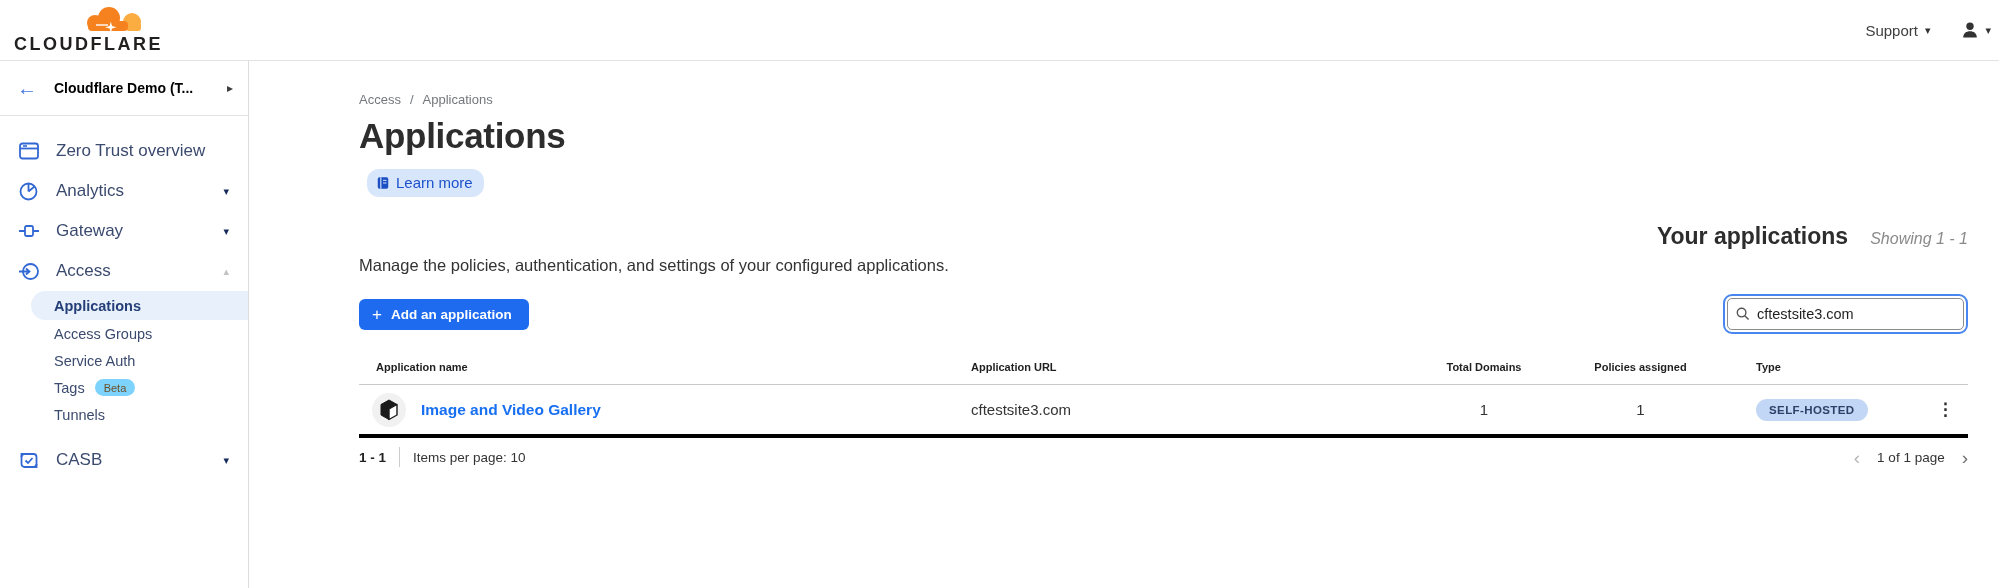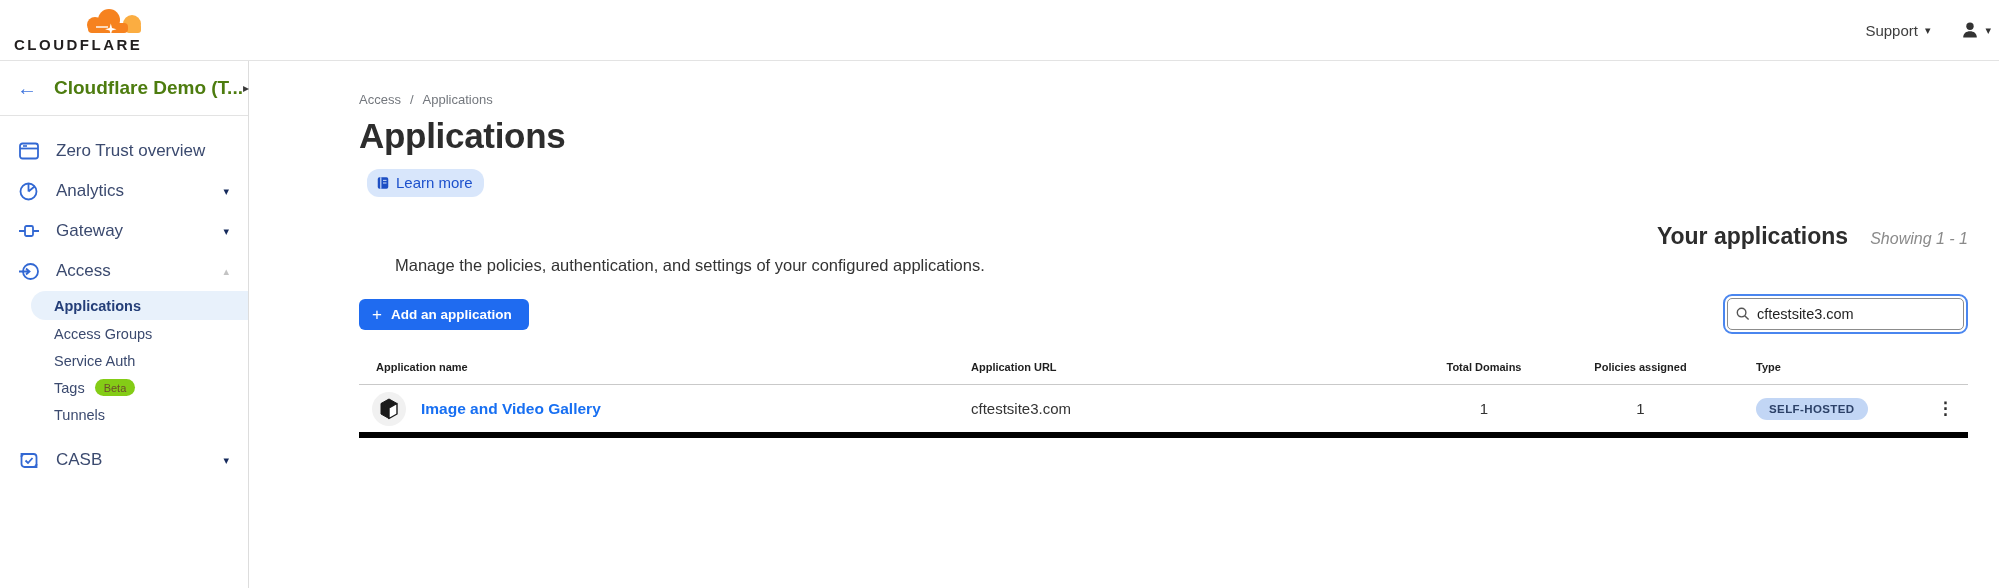--- a/index.html
+++ b/index.html
@@ -12,7 +12,7 @@
     align-items:center; justify-content:space-between; padding:0 10px 0 14px; }
   .logo { width:134px; display:flex; flex-direction:column; align-items:flex-start; }
   .logo svg { margin-left:68px; display:block; }
-  .brand { font-size:15px; font-weight:bold; letter-spacing:2.5px; color:#221f1f; margin-top:1px; }
+  .brand { font-size:18px; font-weight:bold; letter-spacing:2.5px; color:#221f1f; margin-top:1px; }
   .topbar-right { display:flex; align-items:center; gap:30px; padding-right:2px; }
   .support { display:flex; align-items:center; gap:7px; font-size:15px; color:#3d3d3d; cursor:pointer; }
   .caret-down { font-size:11px; color:#333; line-height:1; }

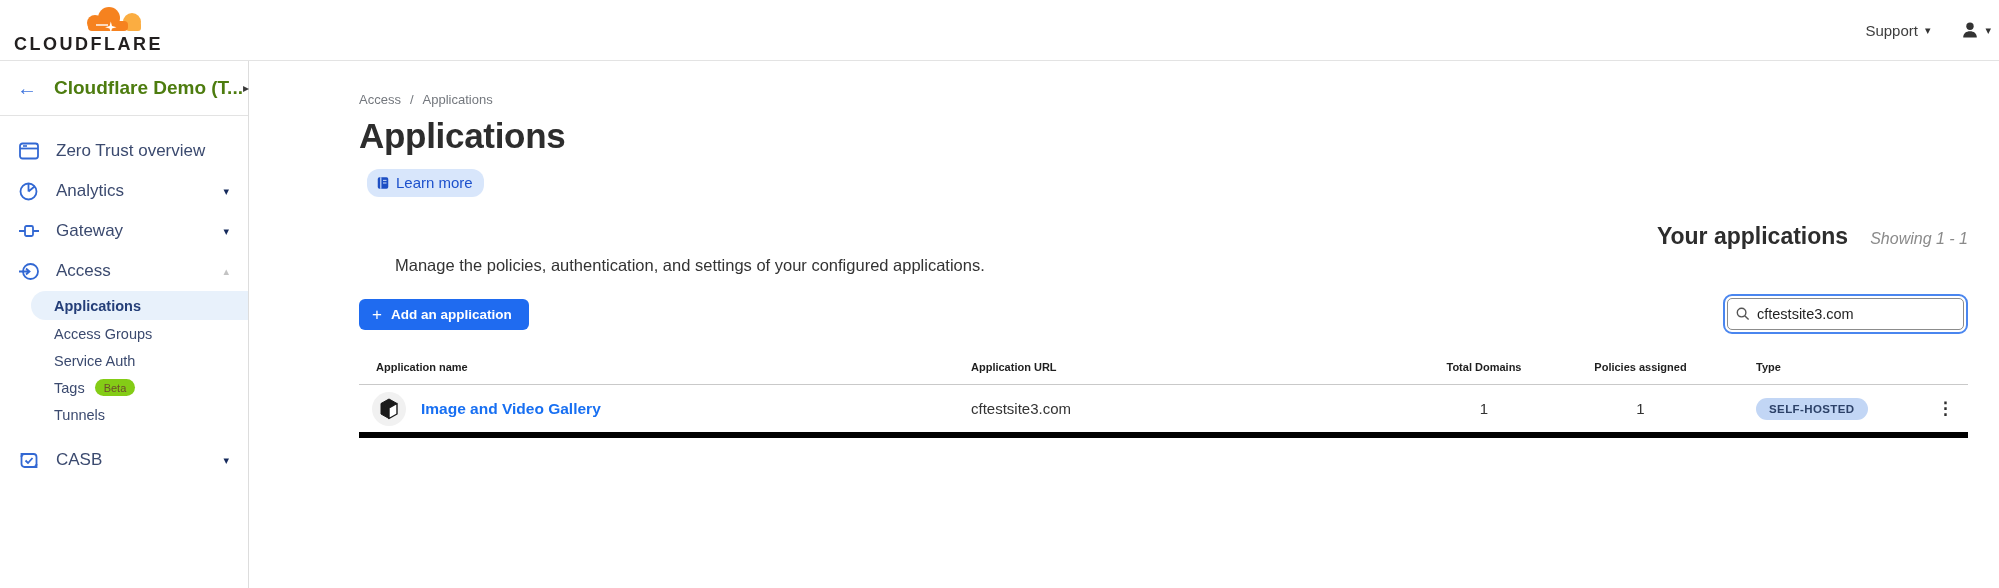--- a/index.html
+++ b/index.html
@@ -24,7 +24,7 @@
   .side-head { height:55px; display:flex; align-items:center; padding:0 15px 0 17px;
     border-bottom:1px solid #e3e3e3; }
   .back-arrow { color:#3e74dd; font-size:20px; line-height:1; cursor:pointer; }
-  .acct-label { margin-left:17px; font-size:19px; font-weight:bold; color:#4d7c0f;
+  .acct-label { margin-left:17px; font-size:14px; font-weight:bold; color:#000000;
     white-space:nowrap; }
   .side-head .caret-right { margin-left:auto; font-size:12px; color:#3a3a3a; cursor:pointer; }
   .nav { padding-top:15px; }

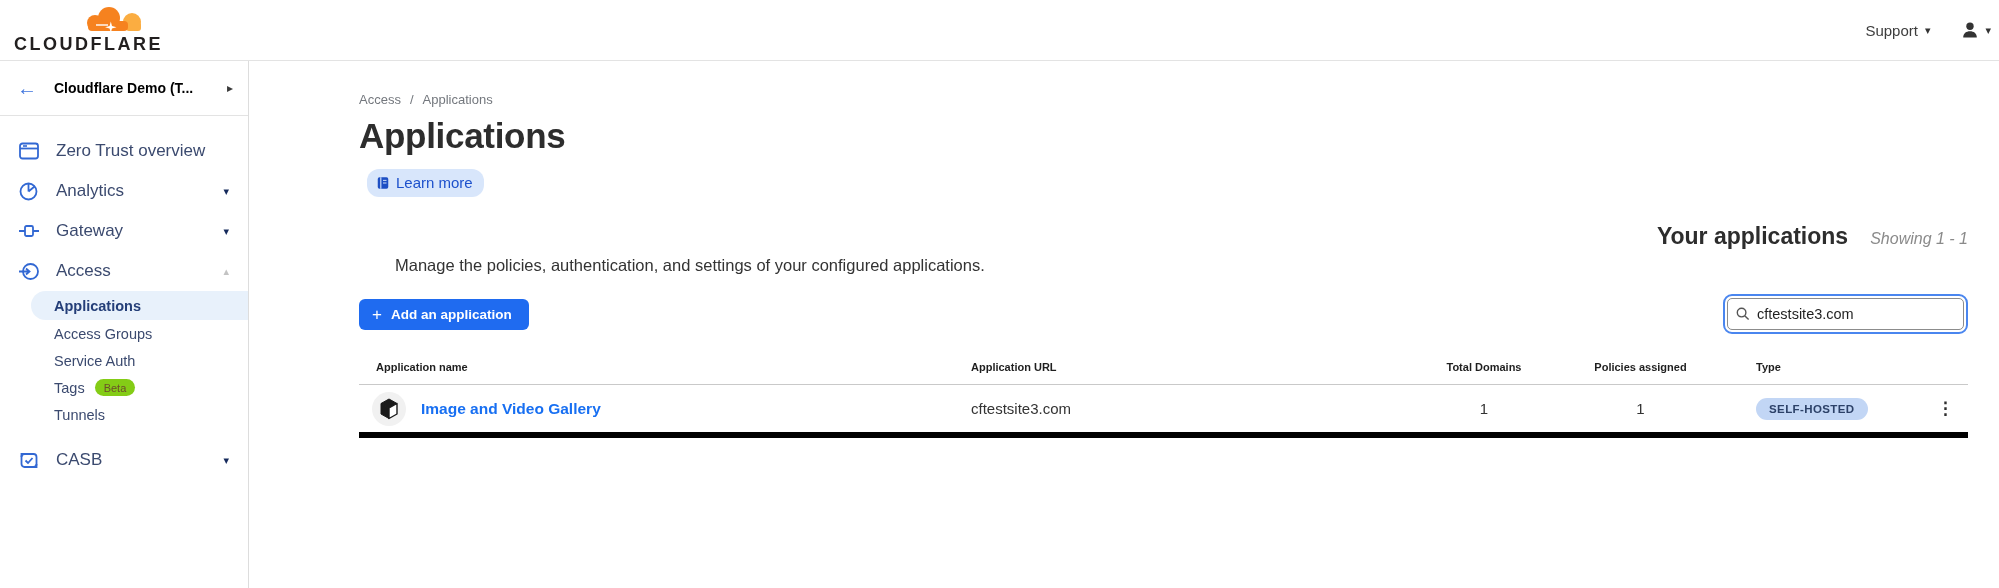--- a/index.html
+++ b/index.html
@@ -56,7 +56,7 @@
   .section-head { margin-top:25px; display:flex; align-items:baseline;justify-content:flex-end; }
   .section-title { font-size:23px; font-weight:bold; color:#2d2d2d; }
   .showing { margin-left:22px; font-size:16px; font-style:italic; color:#8a8a8a; }
-  .subtitle { margin-top:6px; font-size:16.5px; color:#333;margin-left:36px; }
+  .subtitle { margin-top:6px; font-size:16.5px; color:#333; }
 
   .controls { margin-top:19px; display:flex; align-items:center; justify-content:space-between; }
   .add-btn { display:inline-flex; align-items:center; gap:9px; background:#1f6bf0;

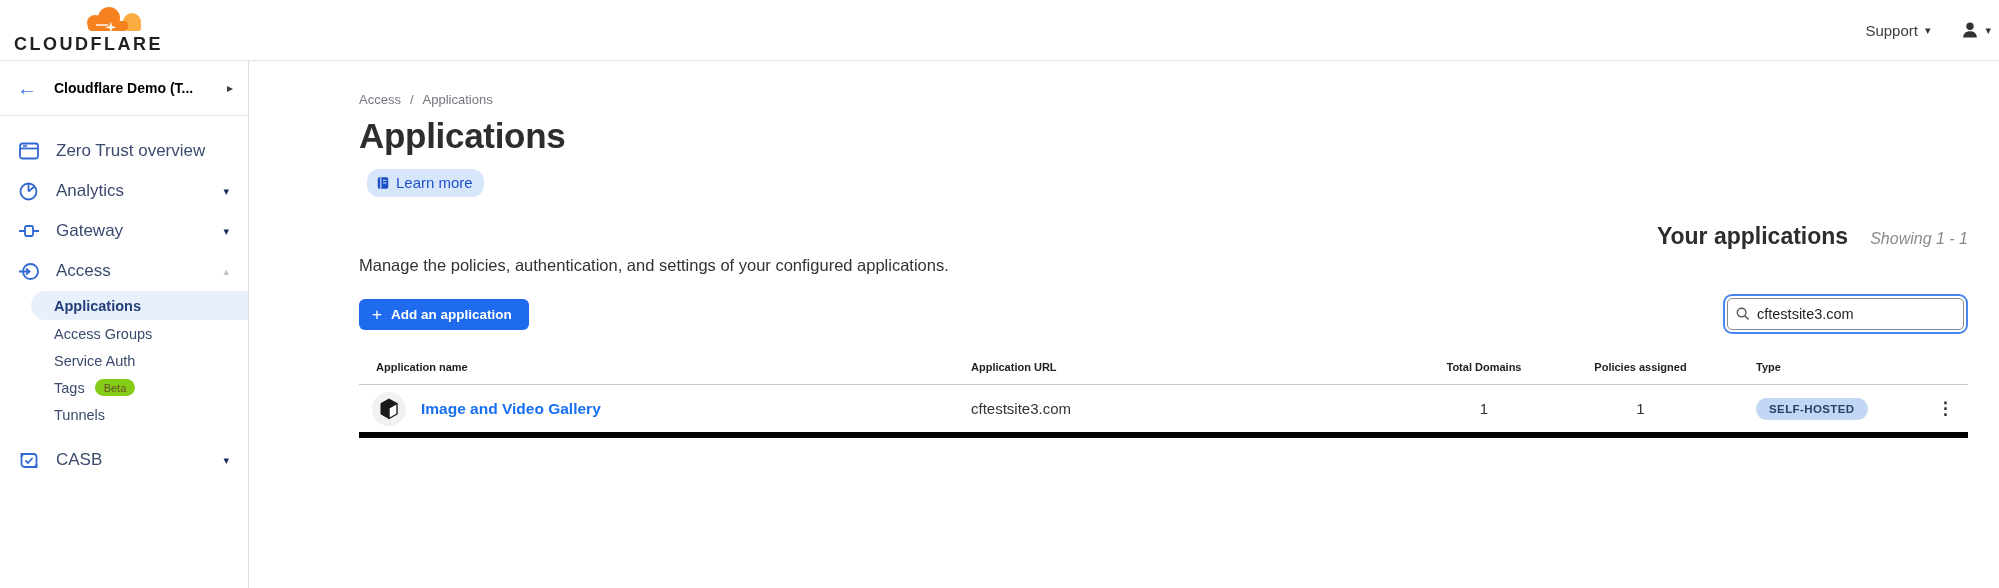--- a/index.html
+++ b/index.html
@@ -38,7 +38,7 @@
     font-size:14.5px; color:#3b4a6f; cursor:pointer; }
   .sub-item.active { margin-left:31px; padding-left:23px; height:29px;
     background:#e8f1fb; border-radius:15px 0 0 15px; font-weight:bold; color:#243e78; }
-  .beta-badge { margin-left:10px; background:#84cc16; color:#6b4f2a; font-size:11px;
+  .beta-badge { margin-left:10px; background:#7dd3fc; color:#6b4f2a; font-size:11px;
     padding:2.5px 9px; border-radius:10px; }
   .gap-top { margin-top:12px; }
 

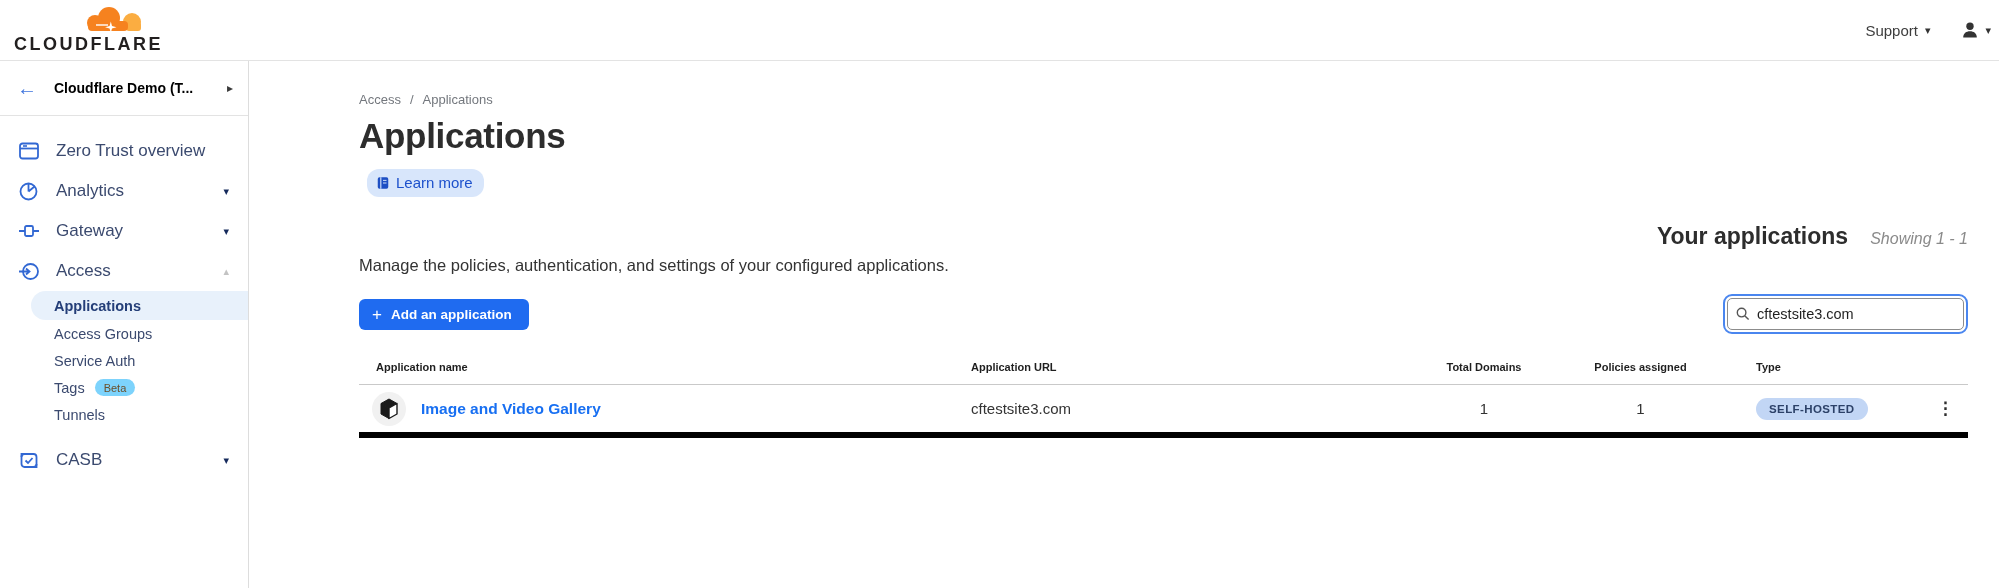--- a/index.html
+++ b/index.html
@@ -77,7 +77,7 @@
   .thead .c-name { padding-left:17px; }
   .c-center { text-align:center; }
   .c-type { padding-left:34px; }
-  .trow { height:53px; border-bottom:6px solid #000000; font-size:15px; color:#333; }
+  .trow { height:53px; border-bottom:4px solid #000000; font-size:15px; color:#333; }
   .name-cell { display:flex; align-items:center; padding-left:13px; gap:15px; }
   .app-avatar { width:34px; height:34px; border-radius:50%; background:#f1f1f1;
     display:flex; align-items:center; justify-content:center; }

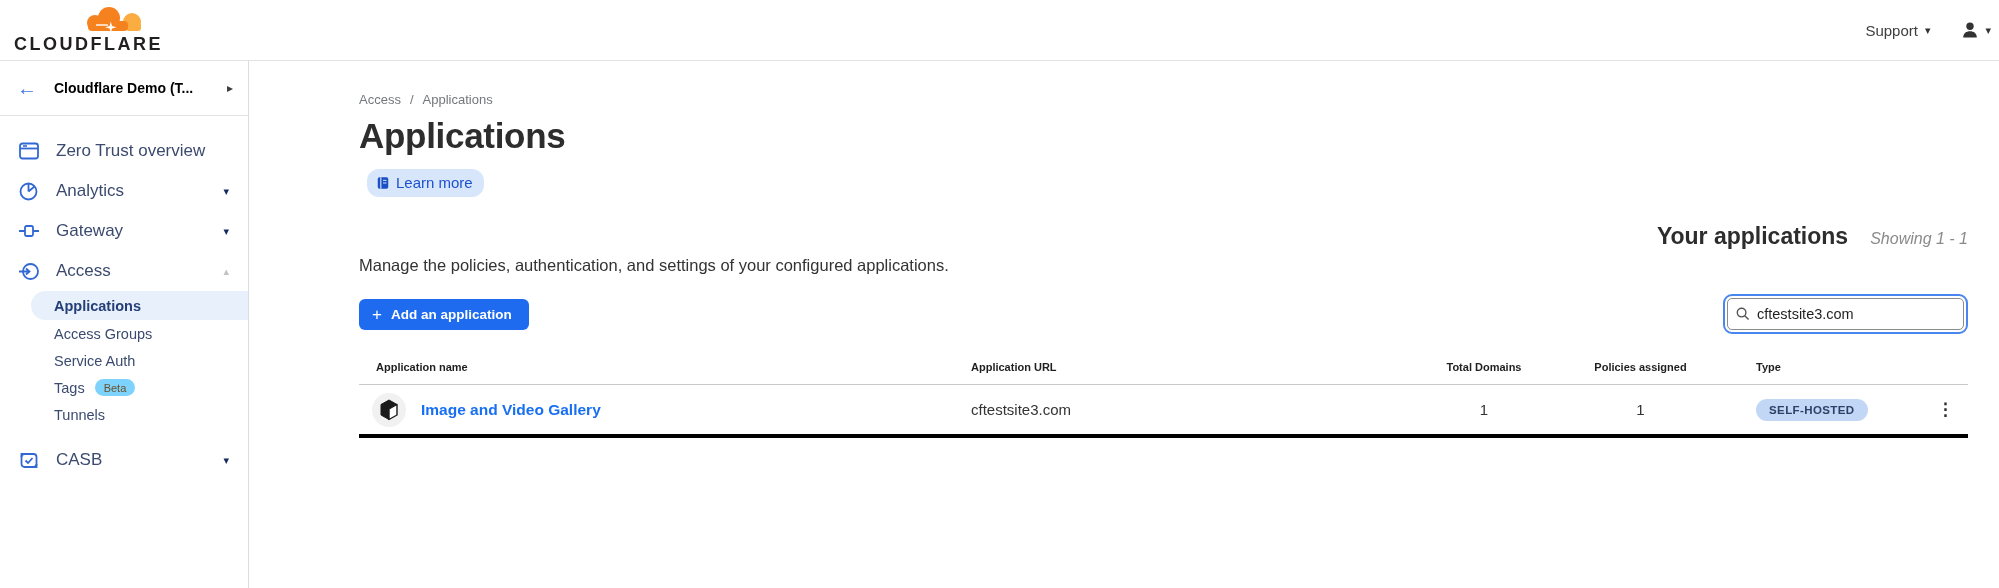--- a/index.html
+++ b/index.html
@@ -293,6 +293,18 @@
       </div>
     </div>
 
+    <div class="pagination">
+      <div class="pag-left">
+        <span class="pag-range">1 - 1</span>
+        <span class="pag-div"></span>
+        <span>Items per page: 10</span>
+      </div>
+      <div class="pag-right">
+        <span class="chev prev">‹</span>
+        <span>1 of 1 page</span>
+        <span class="chev next">›</span>
+      </div>
+    </div>
 
   </main>
 </div>

